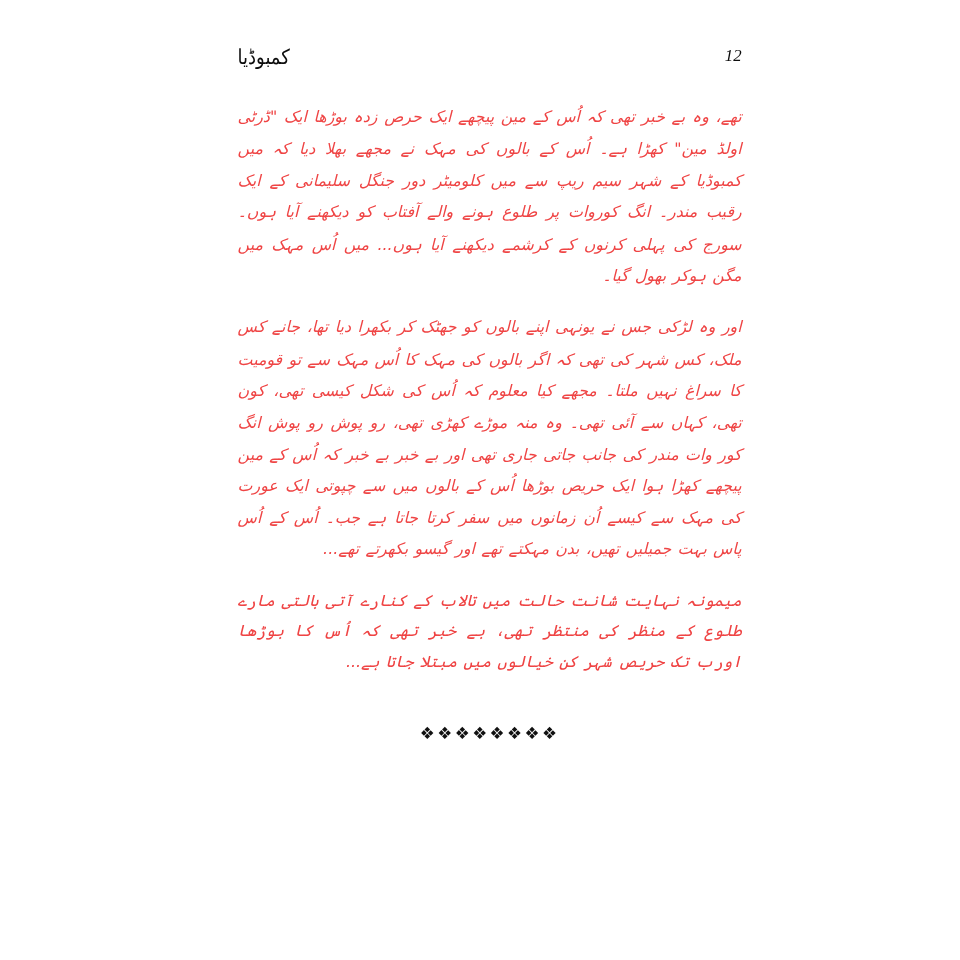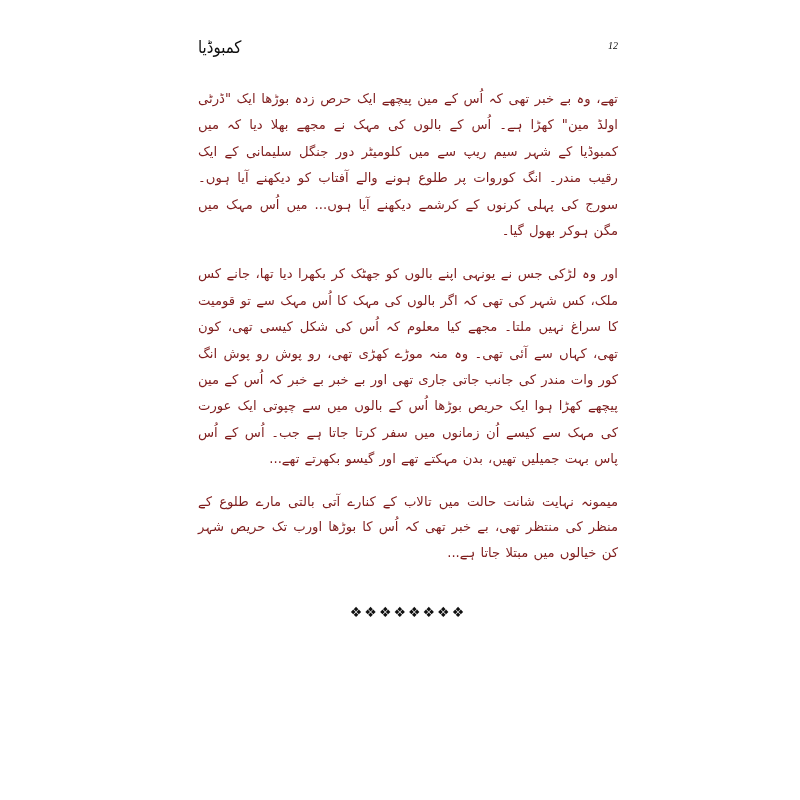--- a/index.html
+++ b/index.html
@@ -43,7 +43,7 @@
     transform-origin: top right;
   }
   .page-number {
-    font-size: 10px;
+    font-size: 14px;
     color: #0d0d0d;
     font-family: "Liberation Serif", serif;
     font-style: italic;

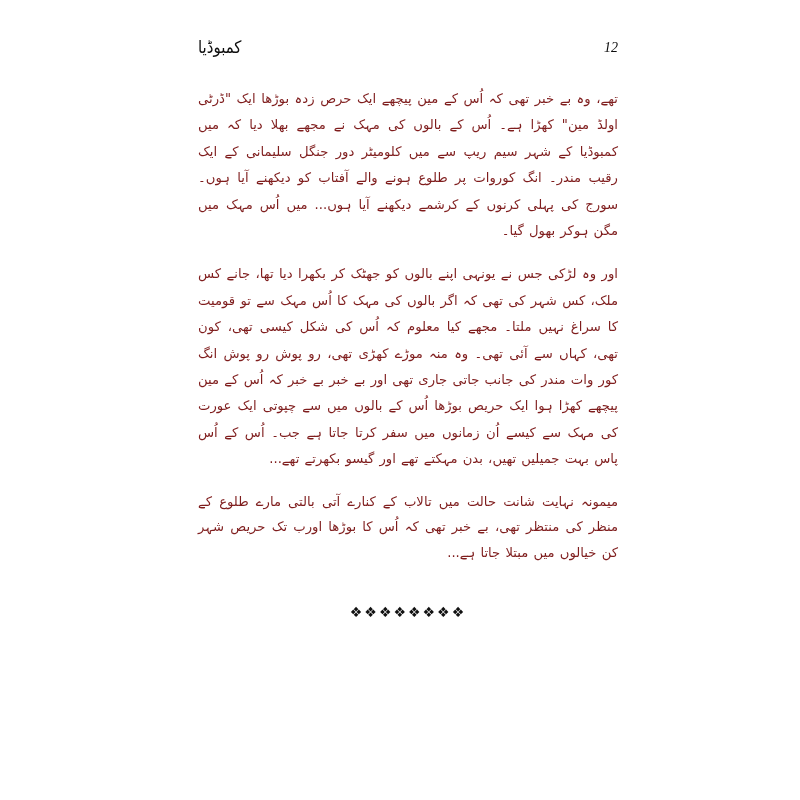--- a/index.html
+++ b/index.html
@@ -52,11 +52,12 @@
   .para {
     font-size: 13.2px;
     line-height: 2.0;
-    color: #7f1d1d;
+    color: #ef4444;
     text-align: justify;
     text-justify: inter-word;
     margin: 0 0 16px 0;
     word-spacing: 1px;
+    font-style: italic;
   }
   .para.first {
     margin-top: 14px;

